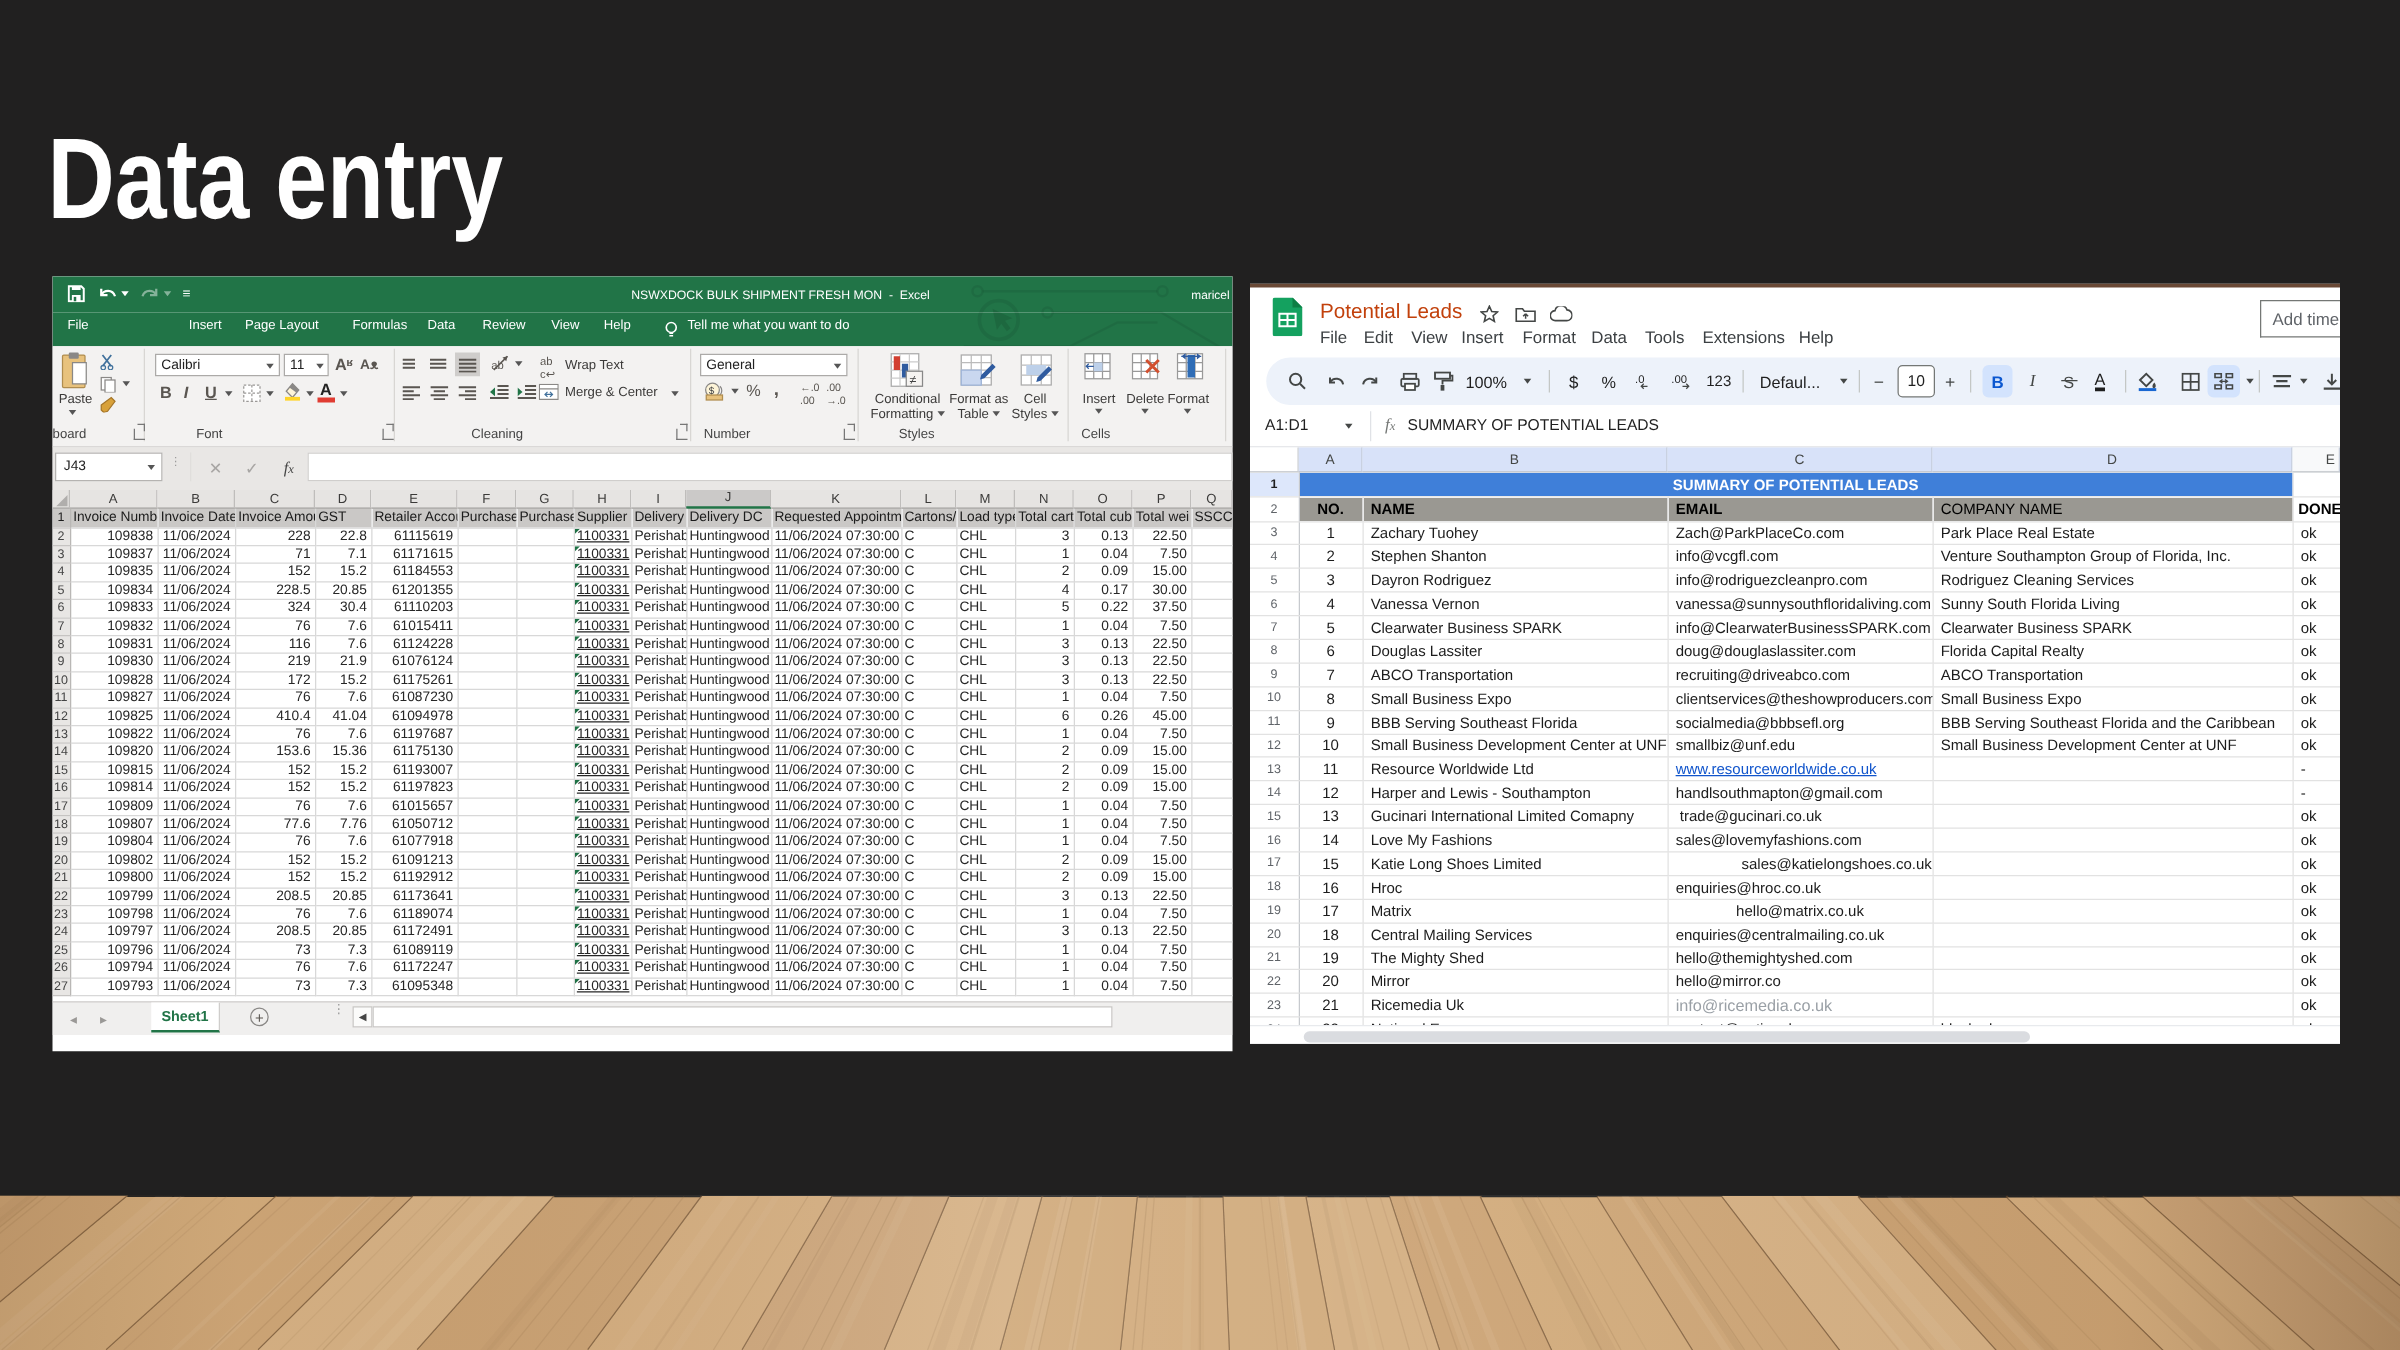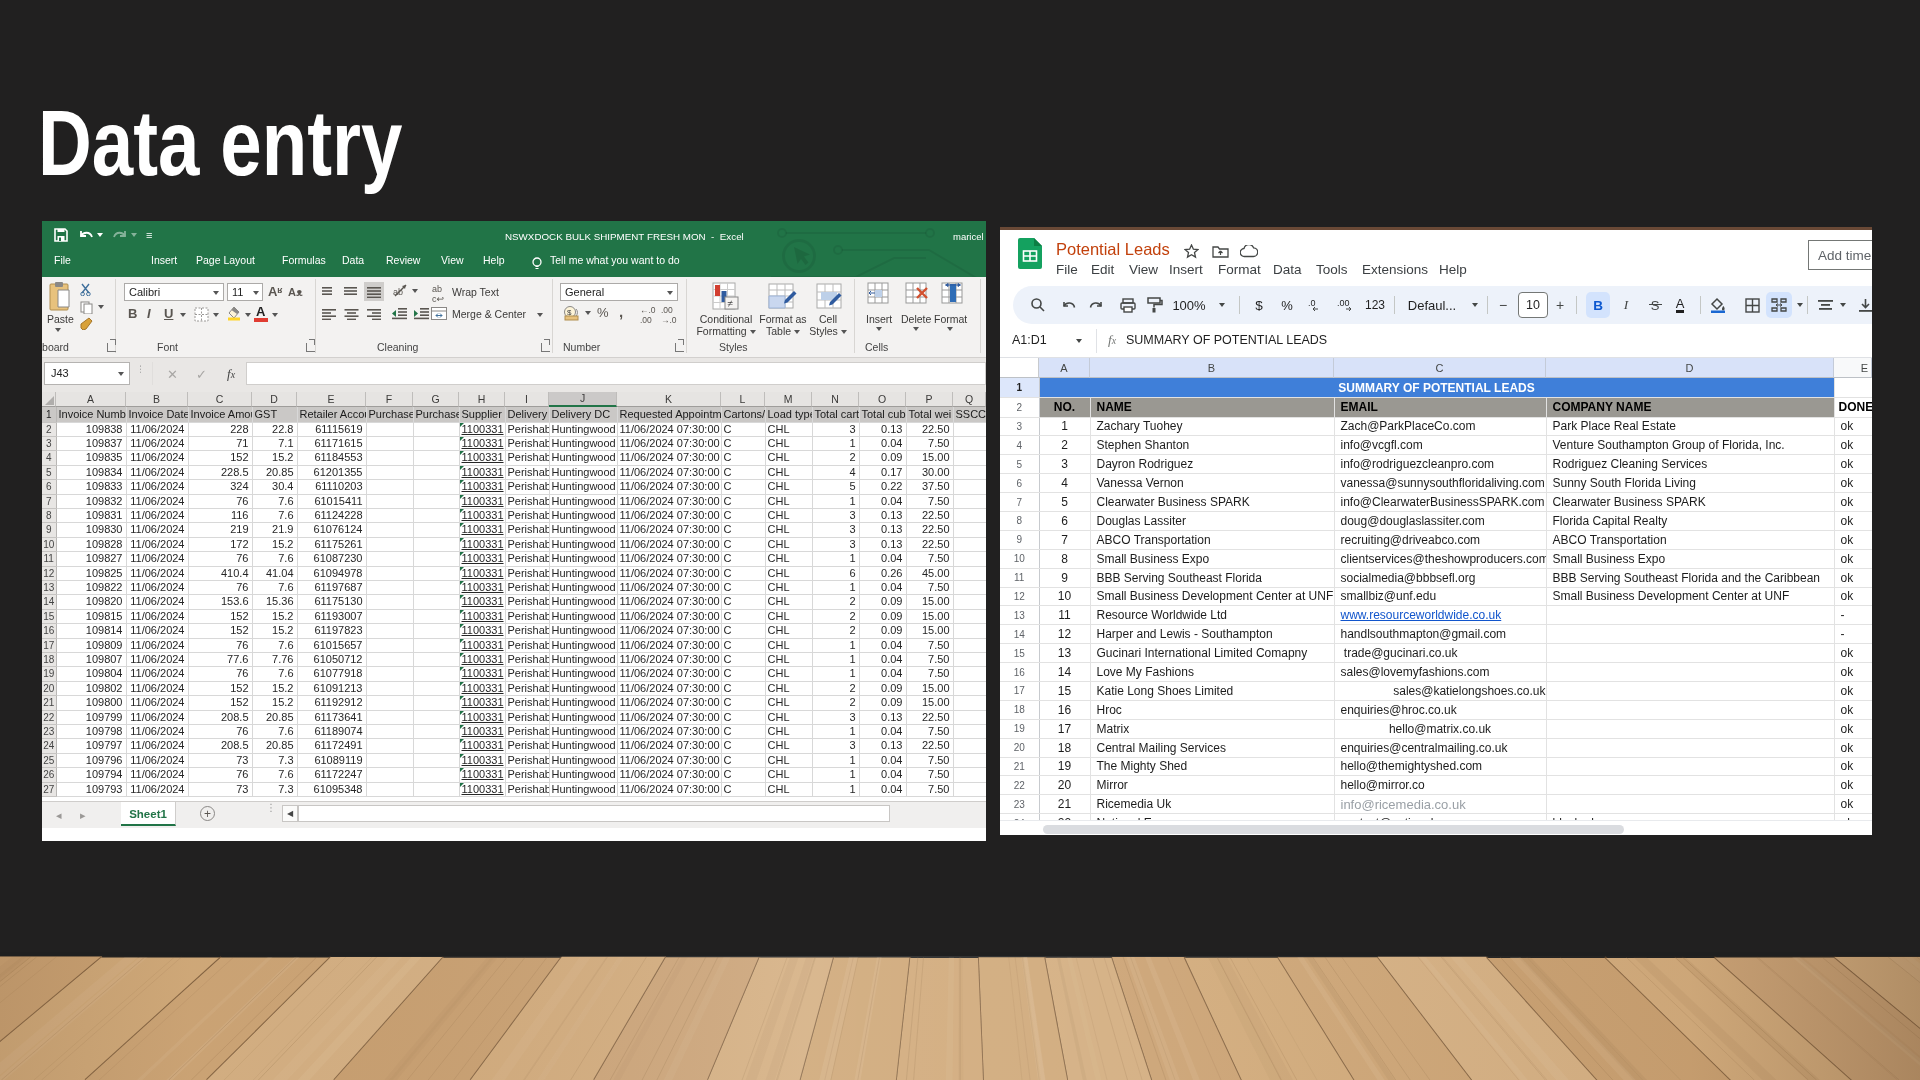--- a/index.html
+++ b/index.html
@@ -1104,7 +1104,7 @@
               <td style="background:#9a9892;font-weight:bold;text-align:center;padding:0;color:#000">NO.</td>
               <td style="background:#9a9892;font-weight:bold;color:#000">NAME</td>
               <td style="background:#9a9892;font-weight:bold;color:#000">EMAIL</td>
-              <td style="background:#9a9892;font-weight:bold;color:#000">COMPANY NAME</td>
+              <td style="background:#9a9892;font-weight:normal;color:#000">COMPANY NAME</td>
               <td style="font-weight:bold;color:#000;padding-left:4px">DONE</td>
             </tr>
 <tr>

